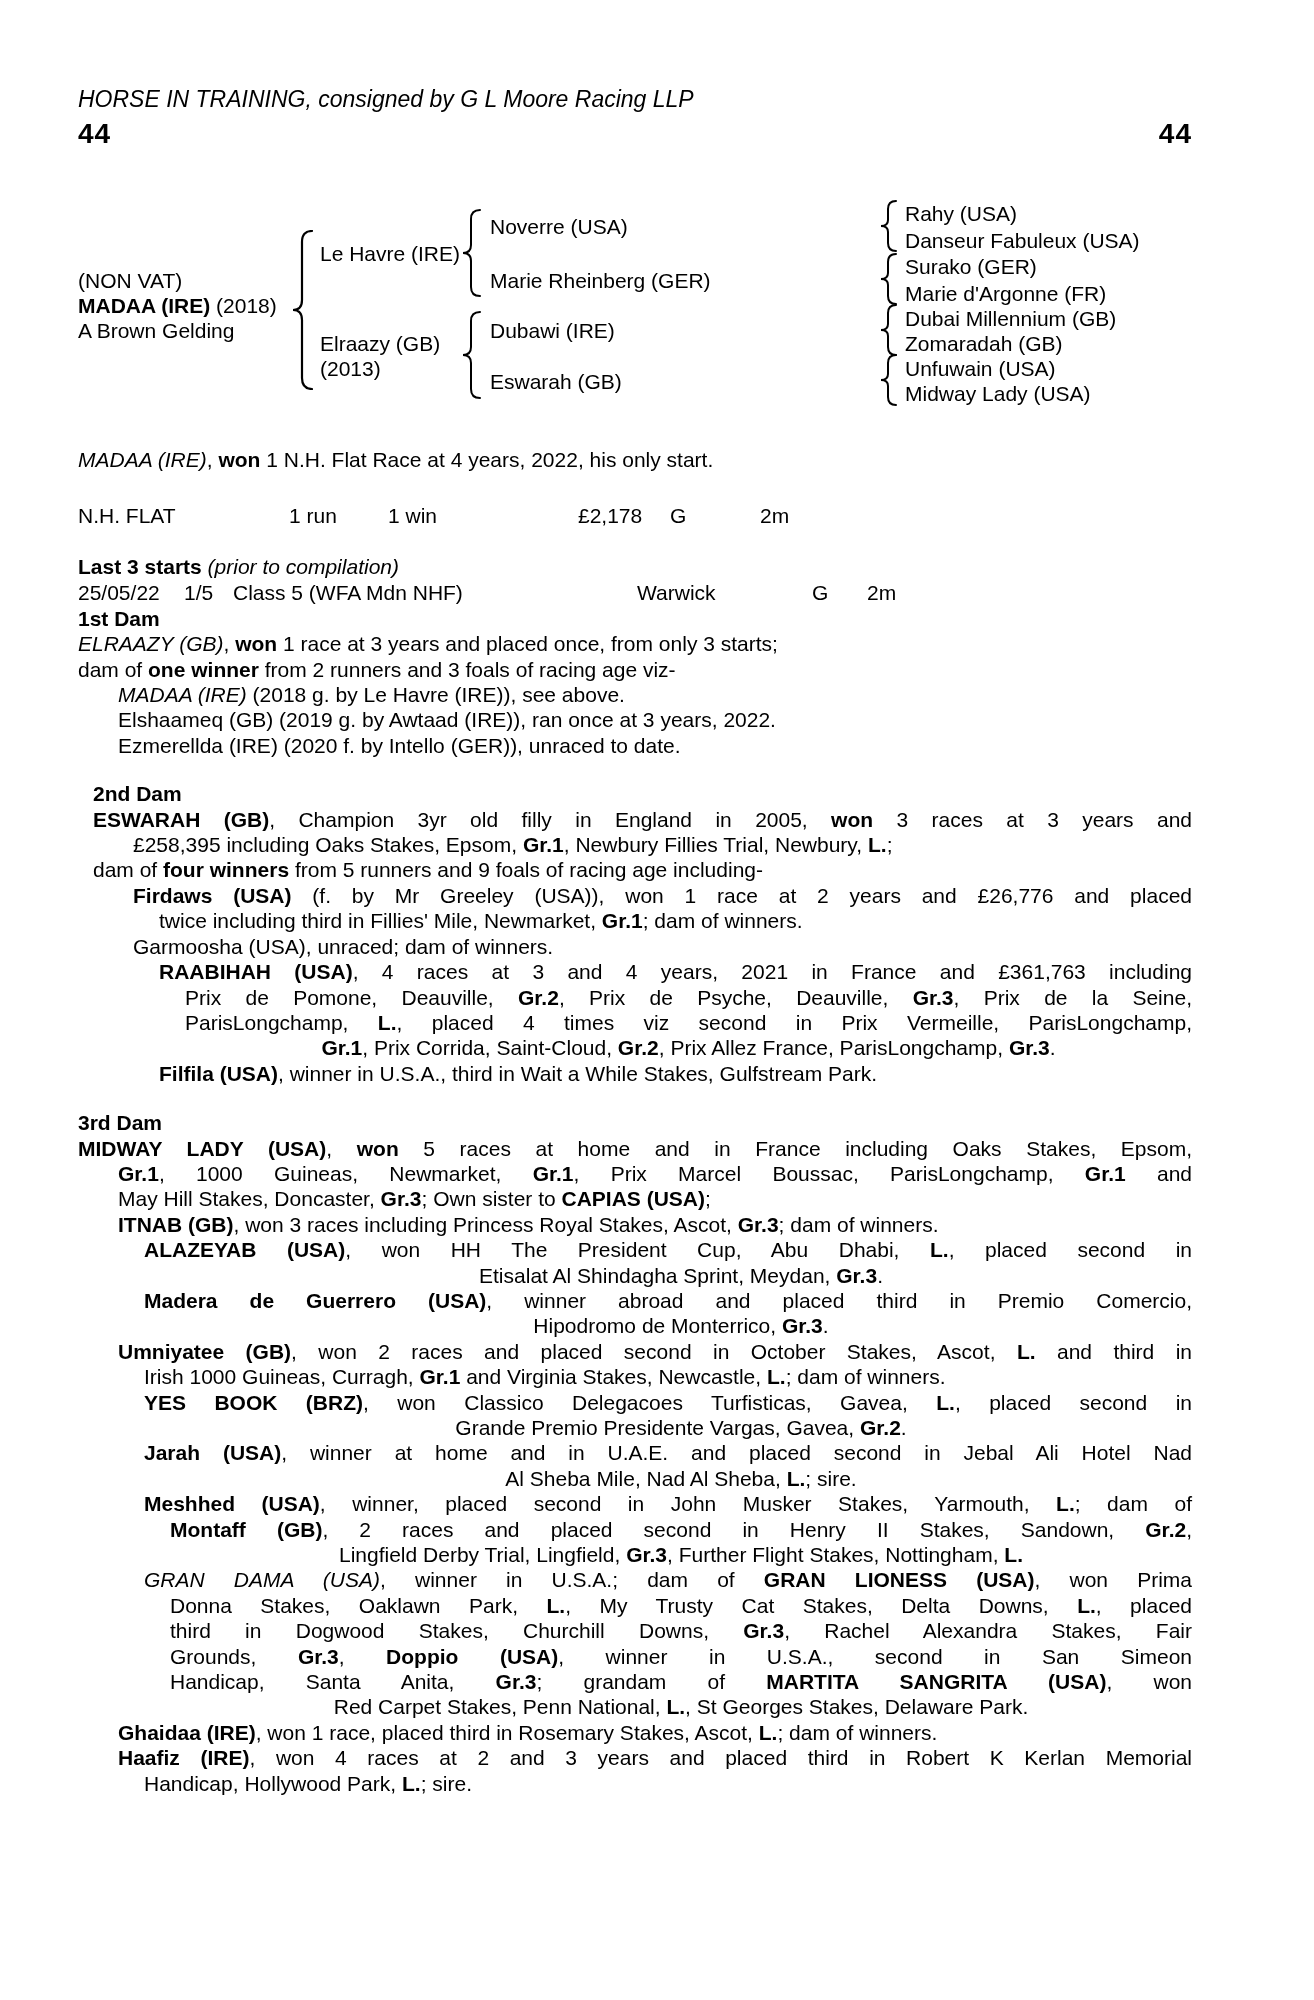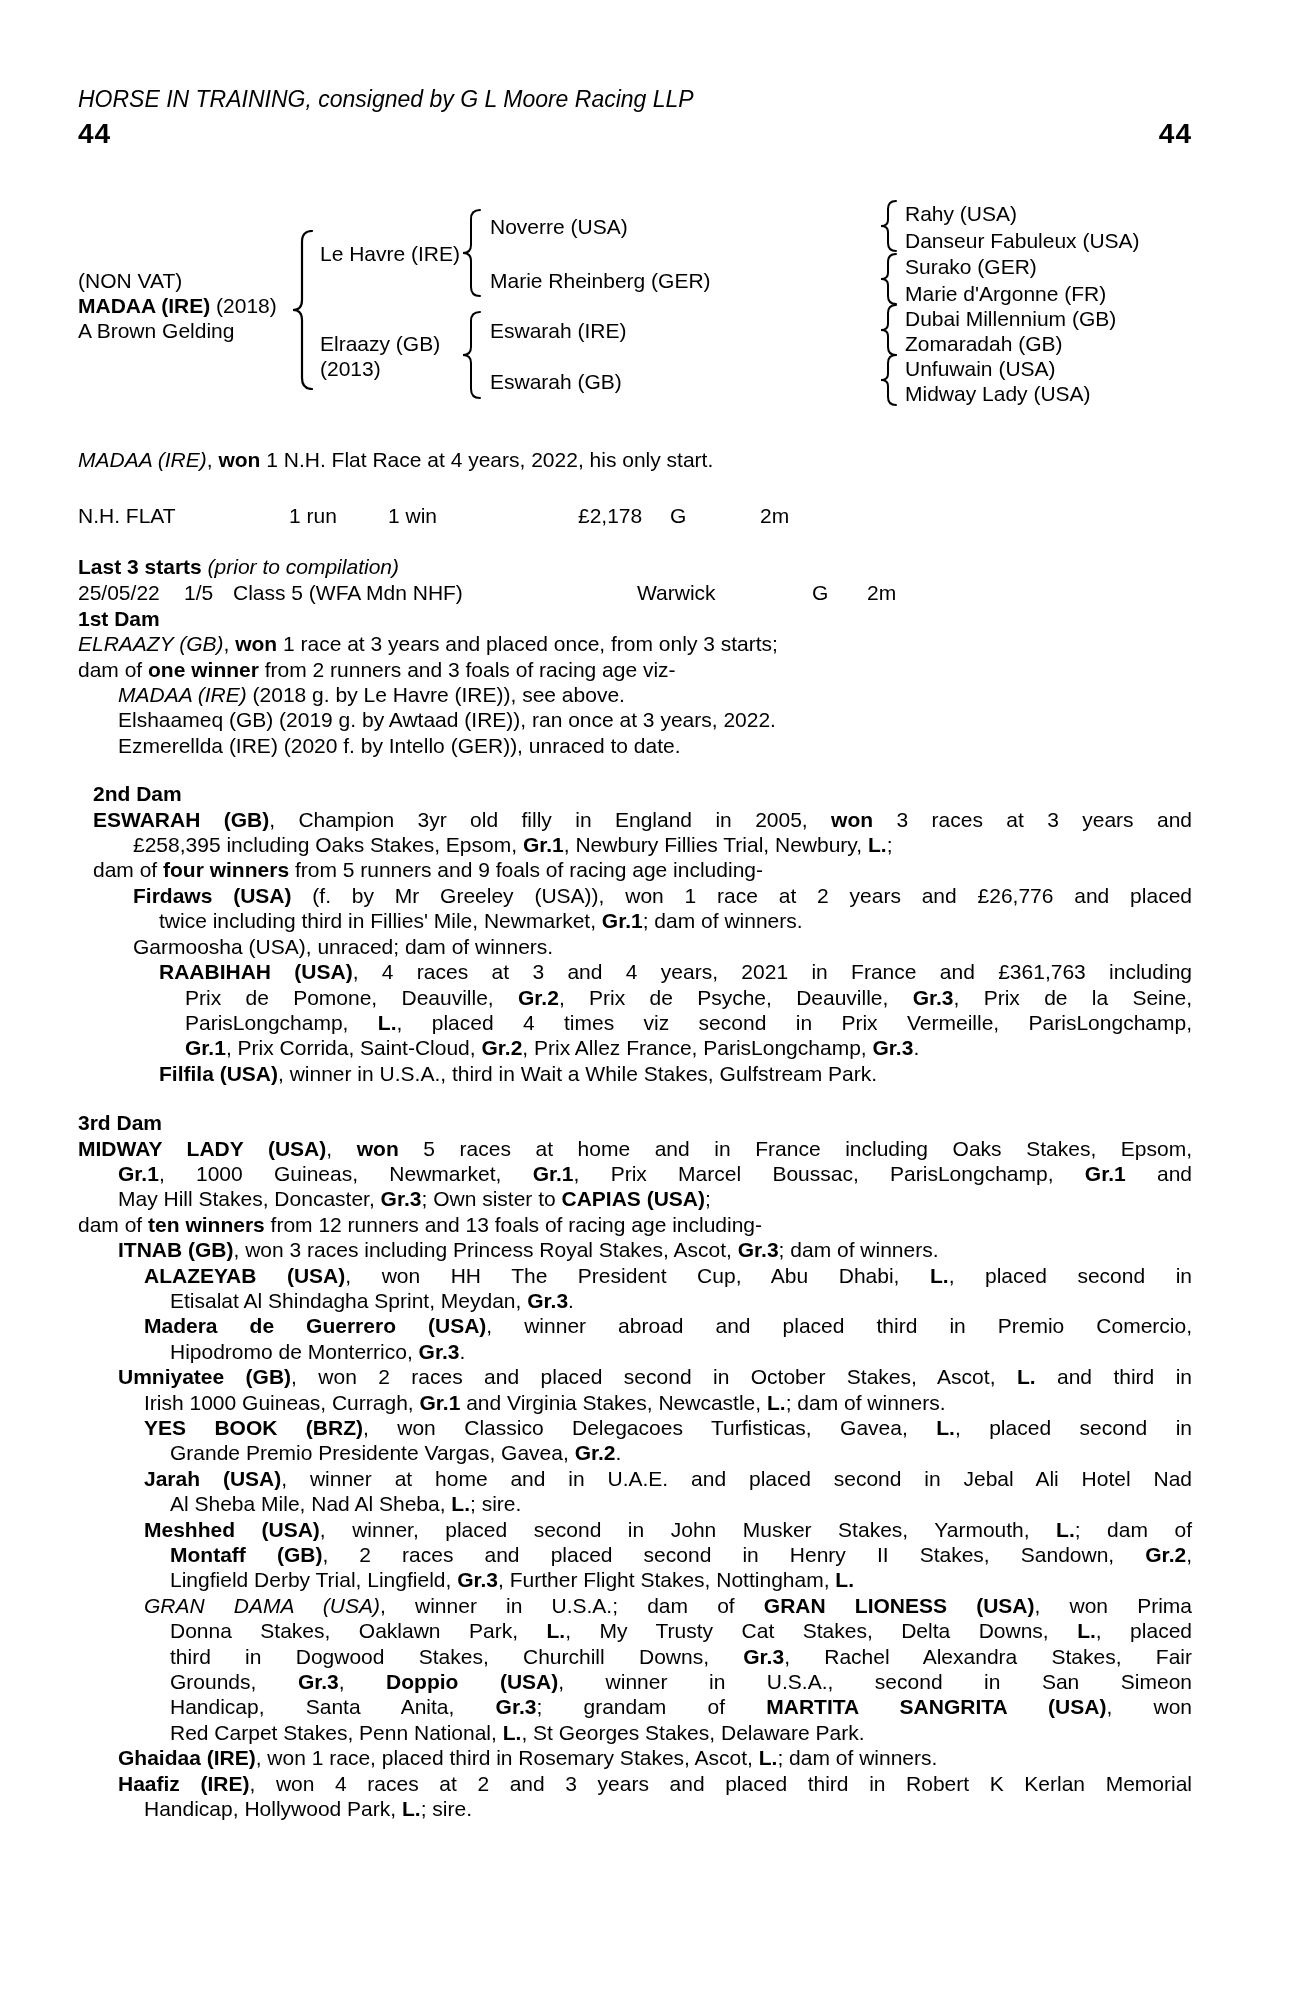--- a/index.html
+++ b/index.html
@@ -74,7 +74,7 @@
 
       <div class="cell" style="left:412px;top:16px">Noverre (USA)</div>
       <div class="cell" style="left:412px;top:70px">Marie Rheinberg (GER)</div>
-      <div class="cell" style="left:412px;top:120px">Eswarah (IRE)</div>
+      <div class="cell" style="left:412px;top:120px">Dubawi (IRE)</div>
       <div class="cell" style="left:412px;top:171px">Eswarah (GB)</div>
 
       <div class="brace" style="left:802px;top:0px">

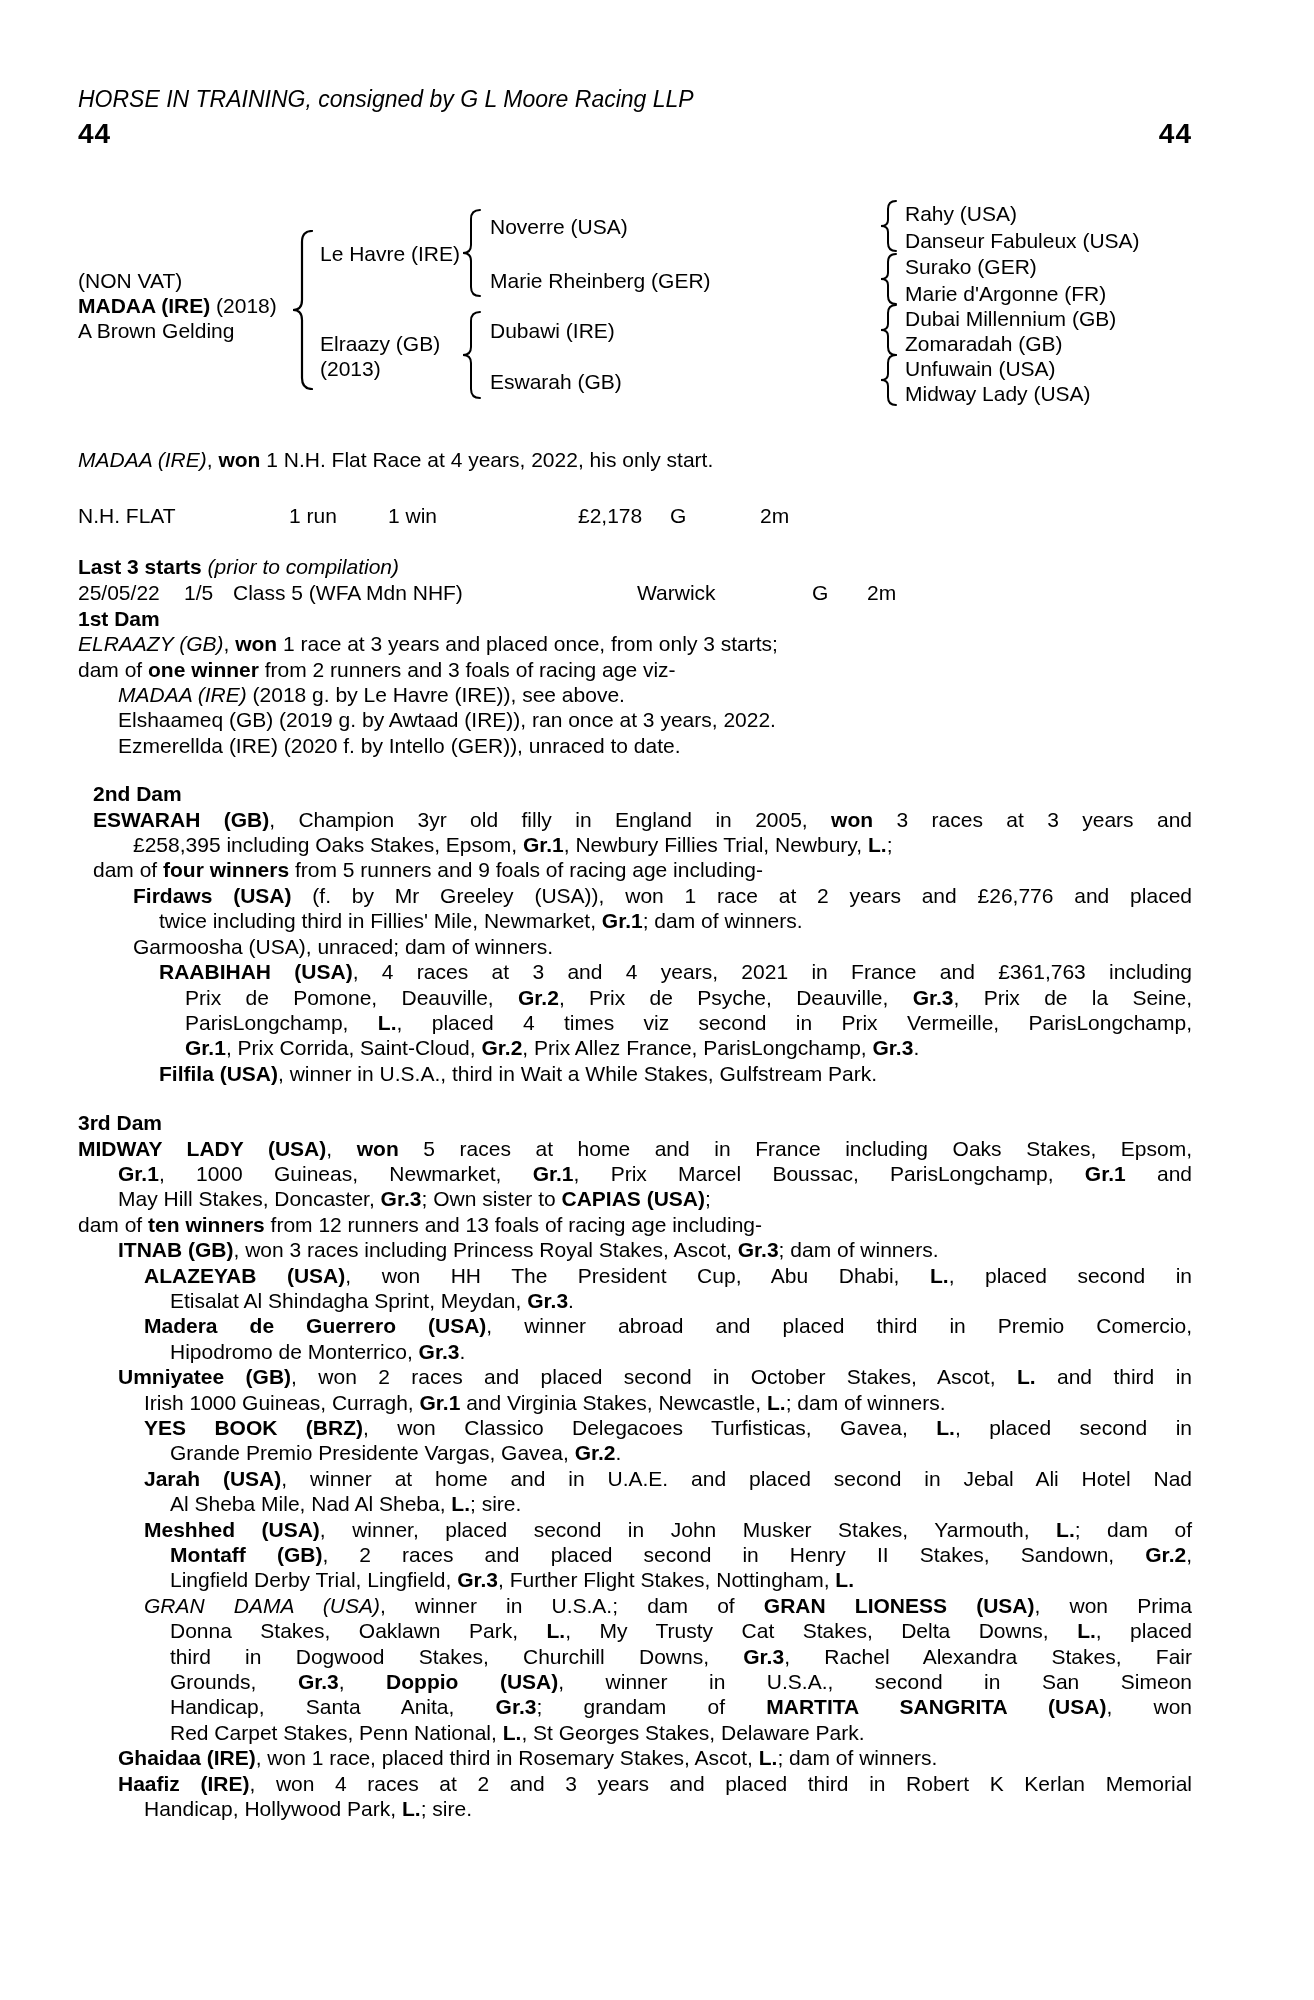--- a/index.html
+++ b/index.html
@@ -22,7 +22,7 @@
   .ind0{padding-left:0;}
   .ind1{padding-left:40px;}
   .ind2{padding-left:66px;}
-  .ind3{padding-left:92px;}
+  .ind3{padding-left:92px;text-align:center;}
   .jl{text-align:justify;text-align-last:justify;}
   .bold{font-weight:bold;}
   .row{position:relative;height:26px;}

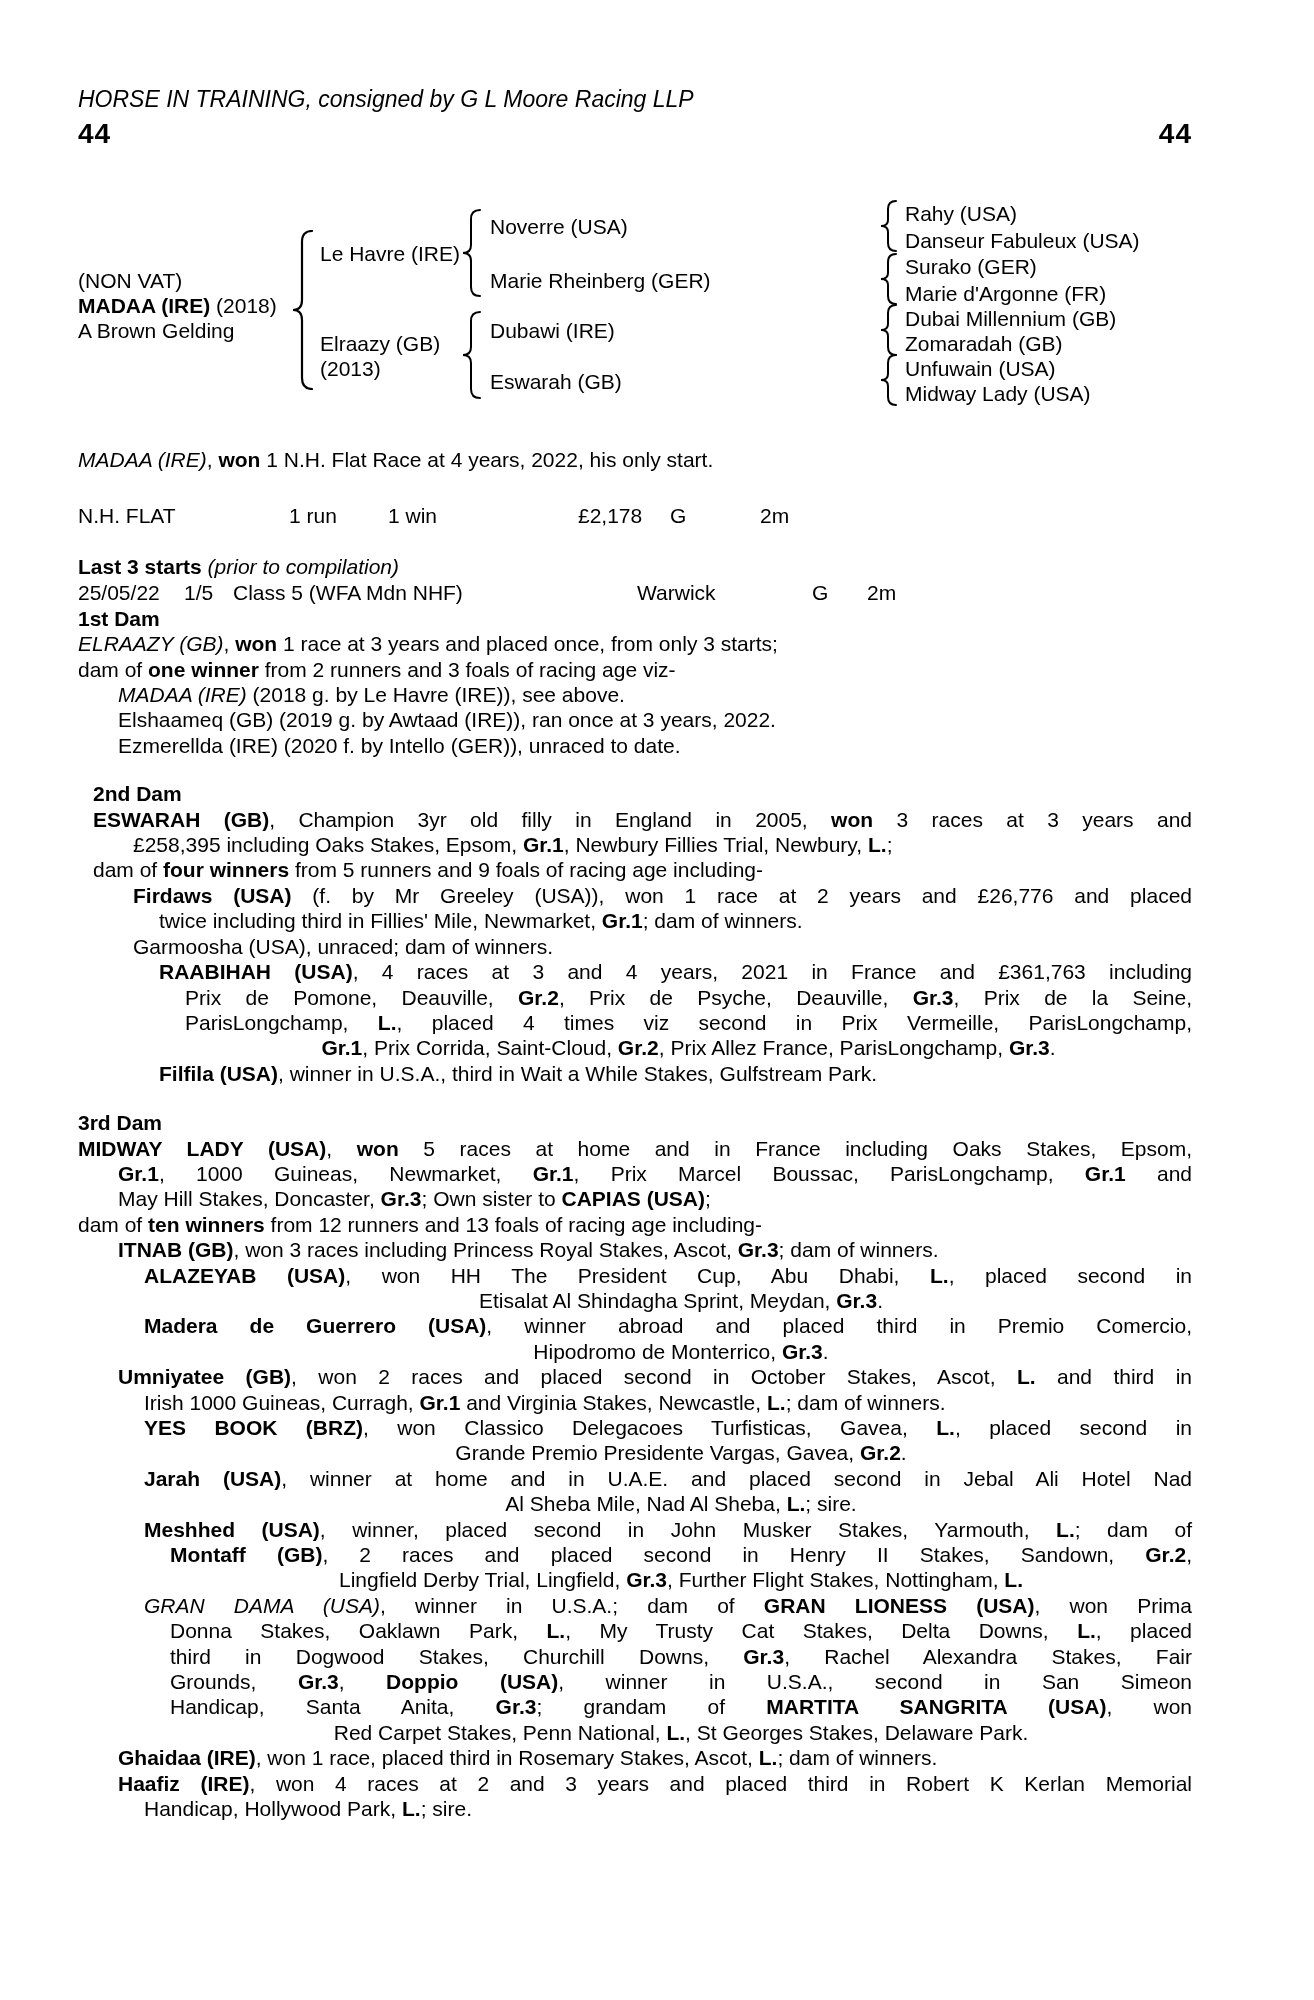--- a/index.html
+++ b/index.html
@@ -161,7 +161,6 @@
             <div class="t-line ind0 jl"><b>MIDWAY LADY (USA)</b>, <b>won</b> 5 races at home and in France including Oaks Stakes, Epsom,</div>
             <div class="t-line ind1 jl"><b>Gr.1</b>, 1000 Guineas, Newmarket, <b>Gr.1</b>, Prix Marcel Boussac, ParisLongchamp, <b>Gr.1</b> and</div>
             <div class="t-line ind1">May Hill Stakes, Doncaster, <b>Gr.3</b>; Own sister to <b>CAPIAS (USA)</b>;</div>
-            <div class="t-line ind0">dam of <b>ten winners</b> from 12 runners and 13 foals of racing age including-</div>
             <div class="t-line ind1"><b>ITNAB (GB)</b>, won 3 races including Princess Royal Stakes, Ascot, <b>Gr.3</b>; dam of winners.</div>
             <div class="t-line ind2 jl"><b>ALAZEYAB (USA)</b>, won HH The President Cup, Abu Dhabi, <b>L.</b>, placed second in</div>
             <div class="t-line ind3">Etisalat Al Shindagha Sprint, Meydan, <b>Gr.3</b>.</div>

